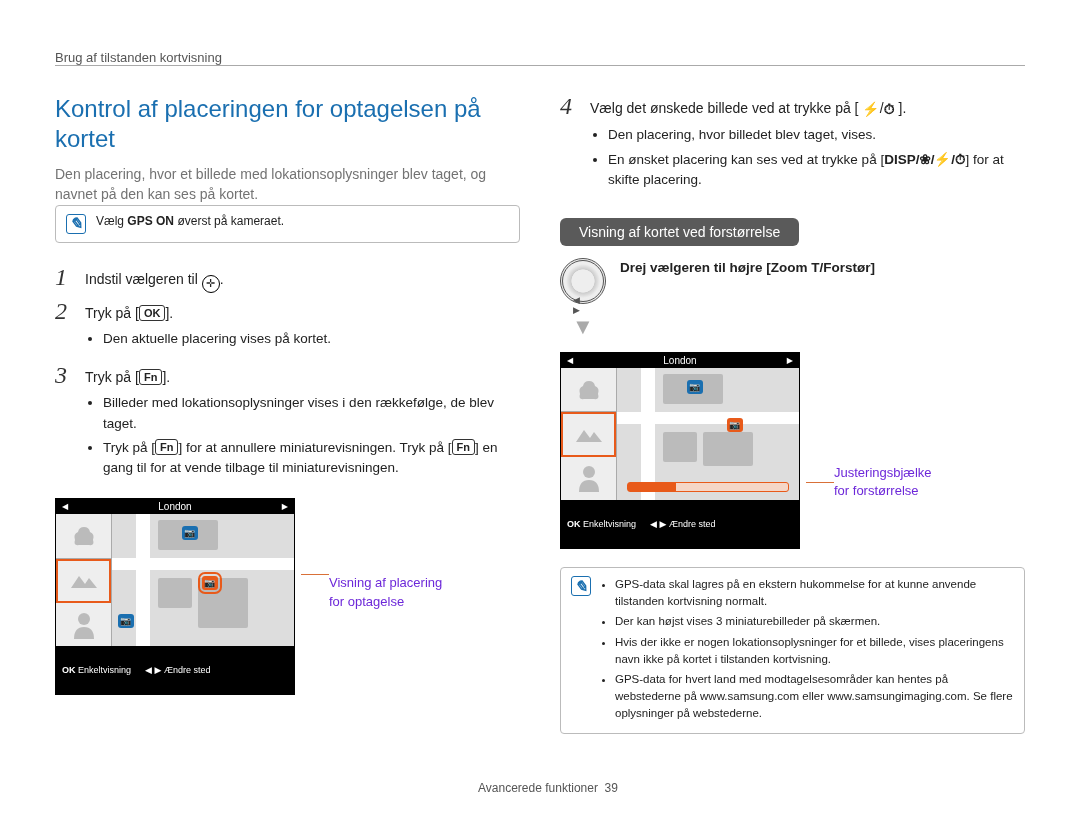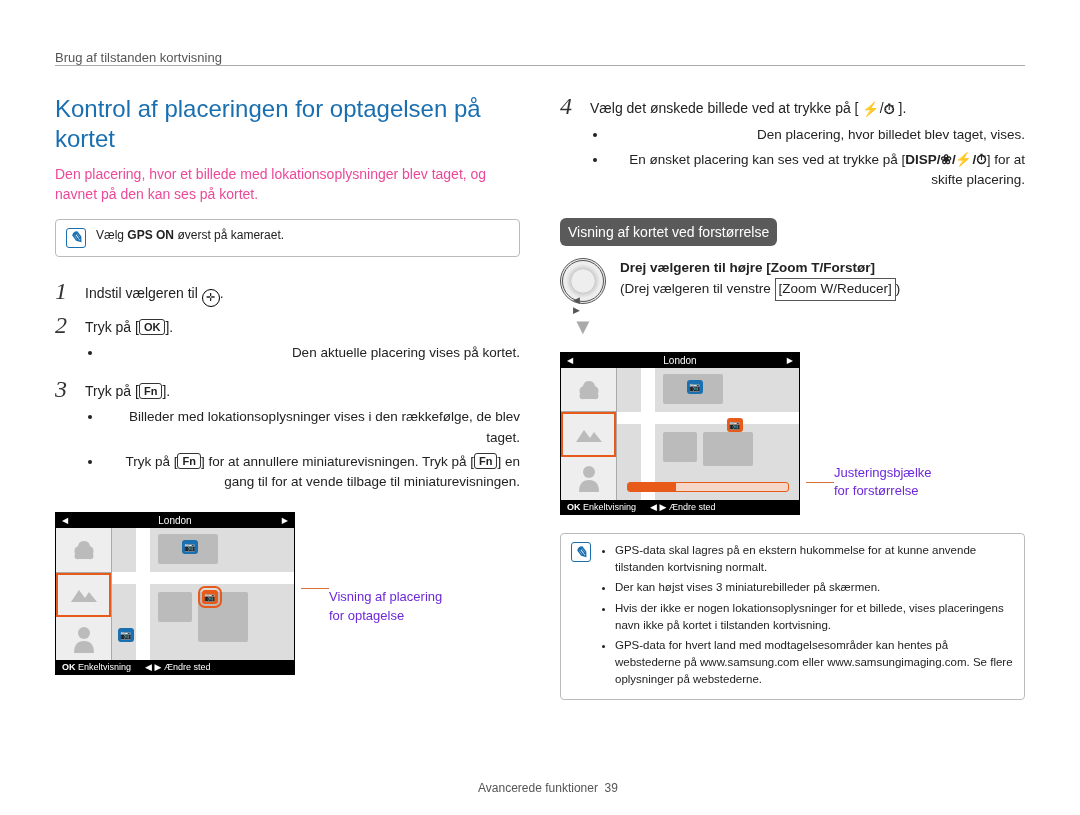--- a/index.html
+++ b/index.html
@@ -94,7 +94,6 @@
     list-style: disc;
     margin-left: 16px;
     margin-bottom: 4px;
-    text-align: right;
   }
   .key-box {
     border: 1.5px solid #333;

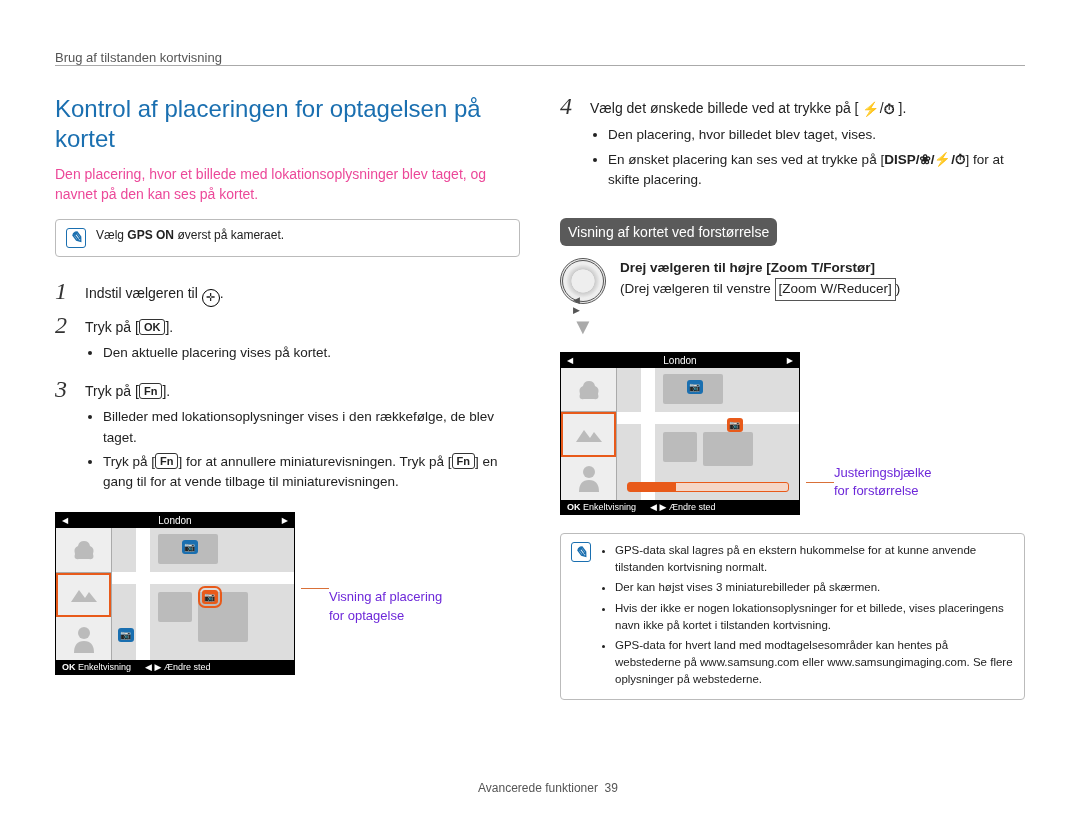--- a/index.html
+++ b/index.html
@@ -38,8 +38,7 @@
   .body-text {
     font-size: 14px;
     line-height: 1.45;
-    color: #ec4899;
-    margin-bottom: 14px;
+    color: #737373;
   }
   .note-box {
     border: 1px solid #bbb;

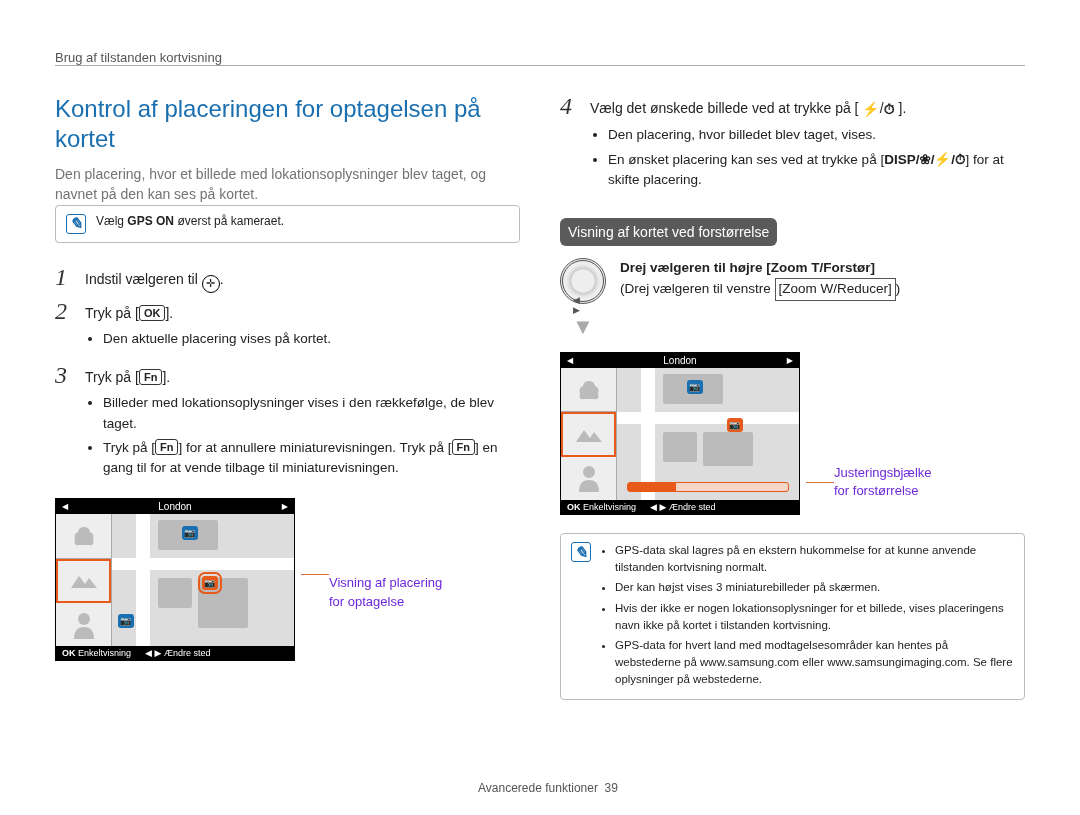--- a/index.html
+++ b/index.html
@@ -124,7 +124,7 @@
     background: #5a5a5a;
     color: #fff;
     font-size: 14px;
-    padding: 6px 8px;
+    padding: 6px 19px;
     border-radius: 6px;
     display: inline-block;
     margin: 14px 0 12px 0;

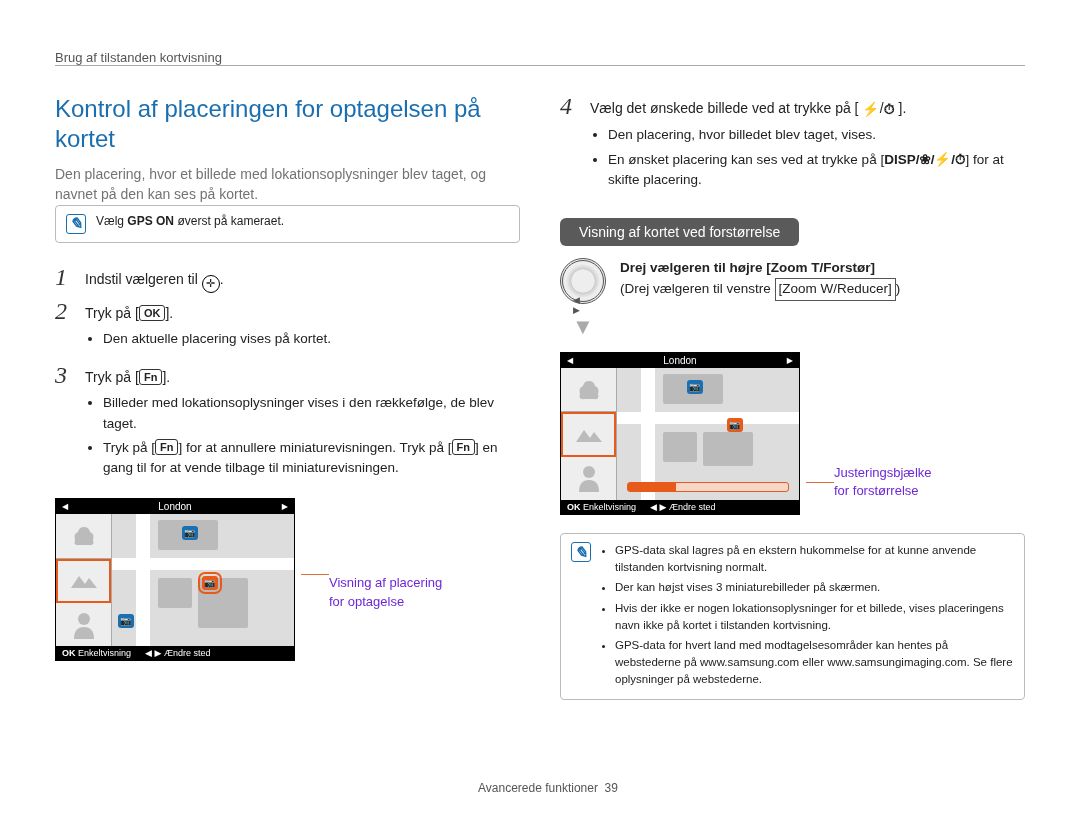--- a/index.html
+++ b/index.html
@@ -394,7 +394,6 @@
         <div class="dial"></div>
         <div class="dial-text">
           <div class="bold">Drej vælgeren til højre [Zoom T/Forstør]</div>
-          <div>(<span>Drej vælgeren til venstre </span><span class="box-label">[Zoom W/Reducer]</span><span>)</span></div>
         </div>
       </div>
       <div class="arrow-down">▼</div>

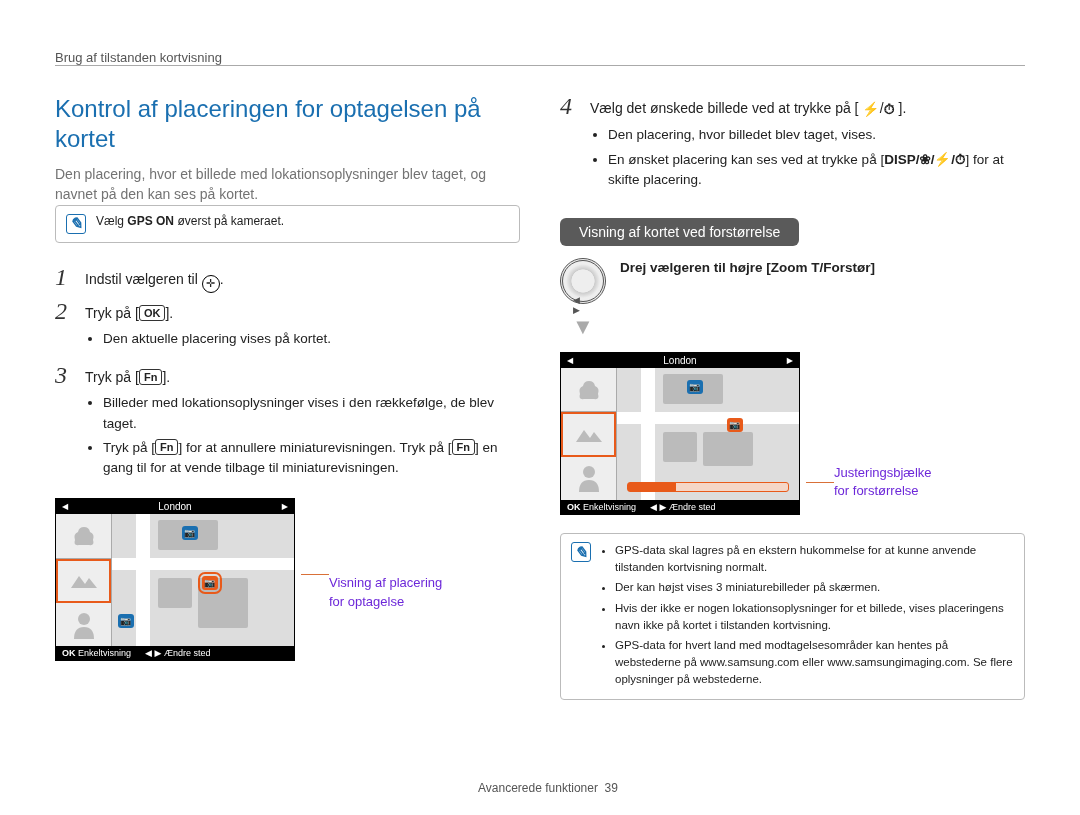--- a/index.html
+++ b/index.html
@@ -239,7 +239,7 @@
     background: #000;
     color: #fff;
     font-size: 9px;
-    padding: 2px 6px;
+    padding: 19px 6px;
     display: flex;
     gap: 14px;
   }

